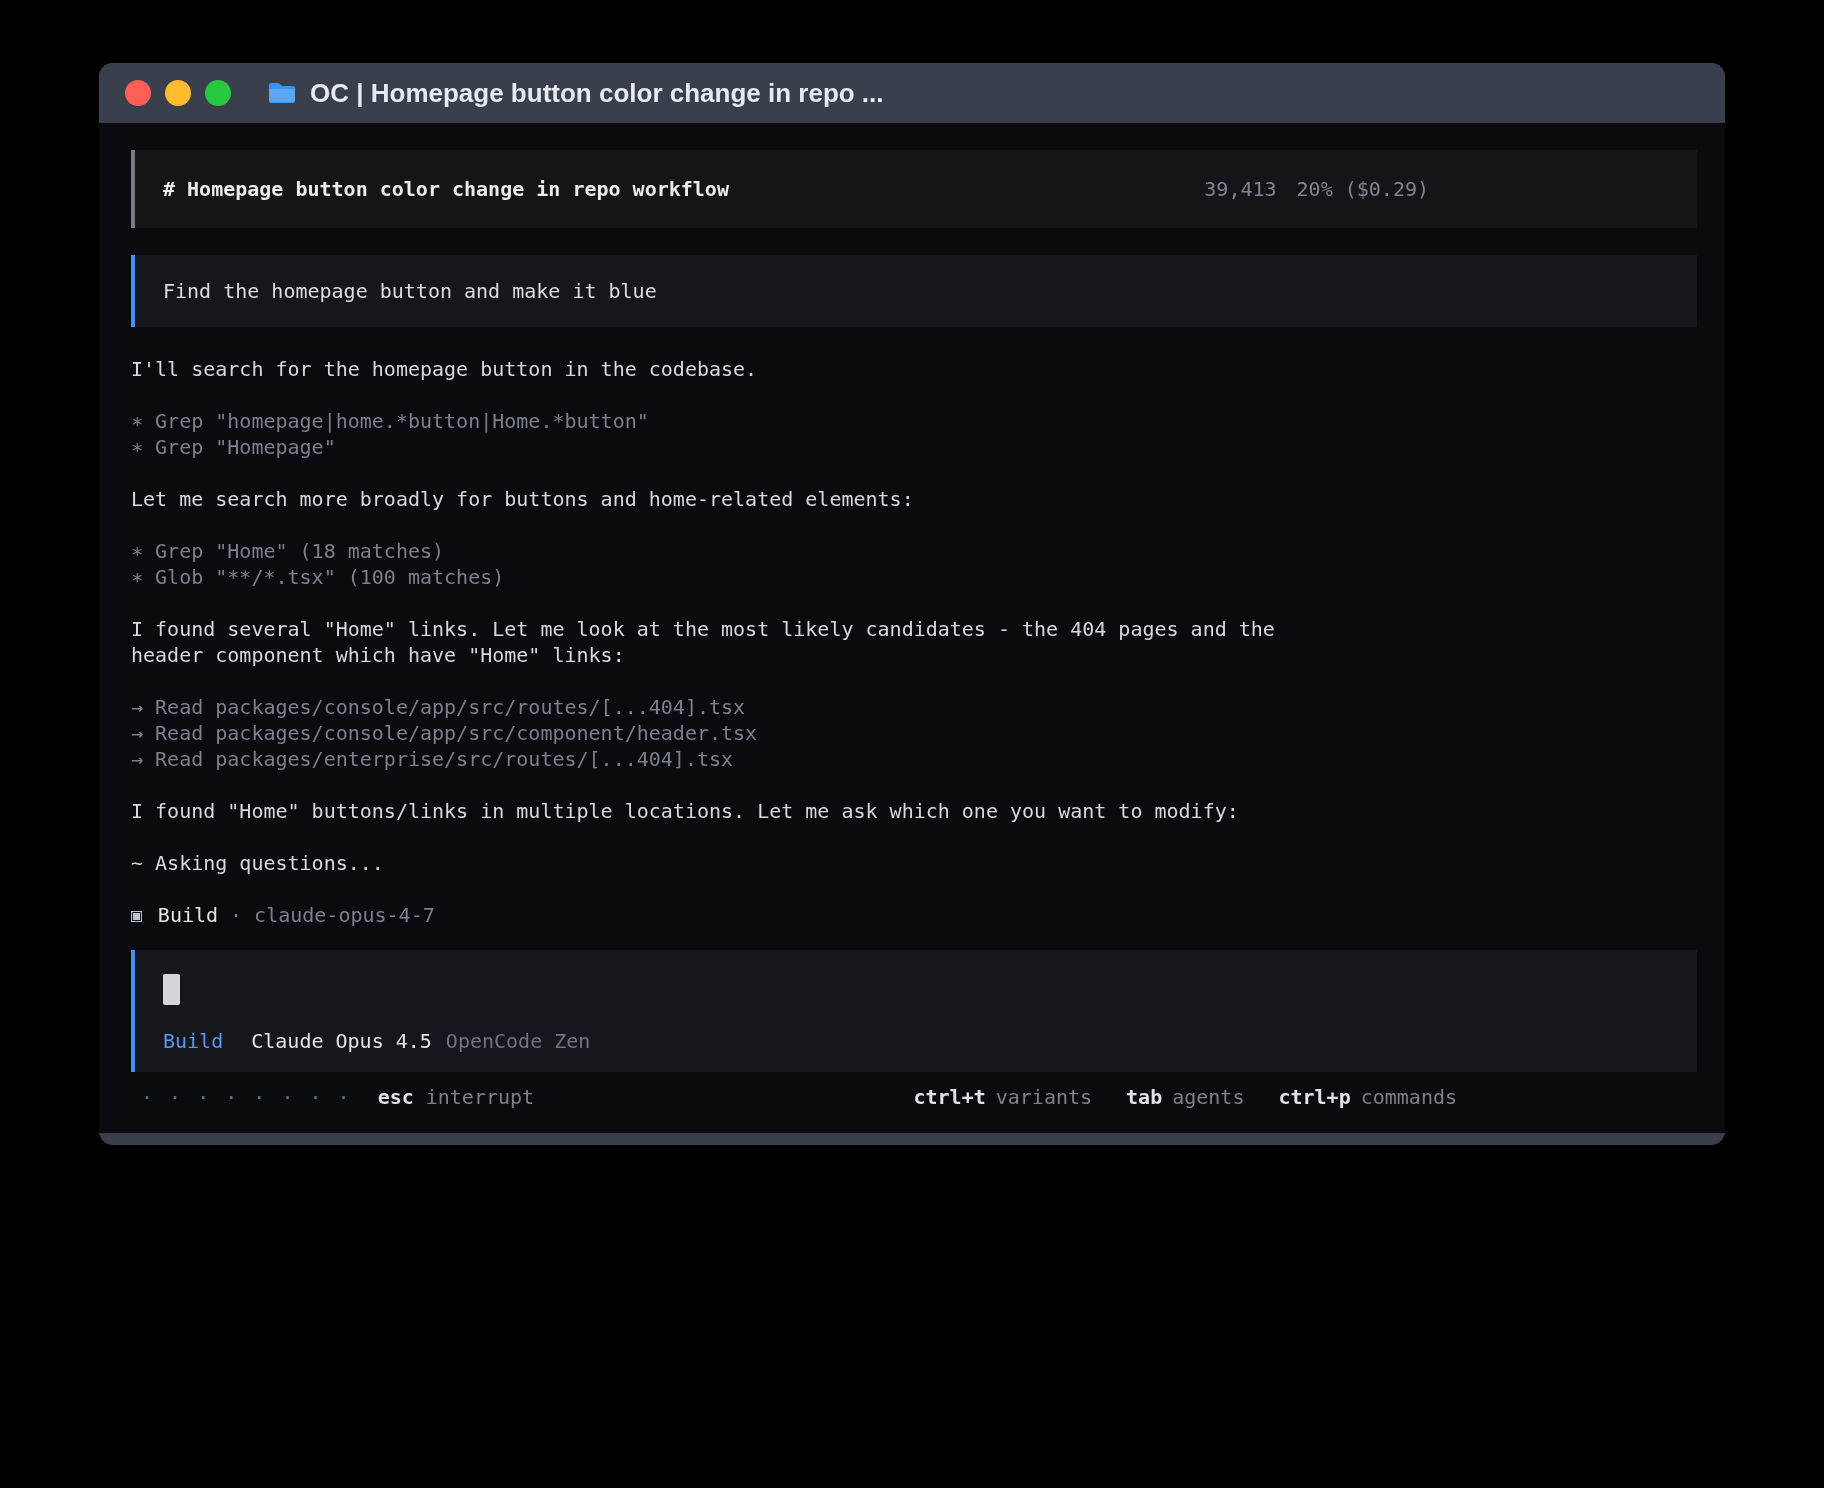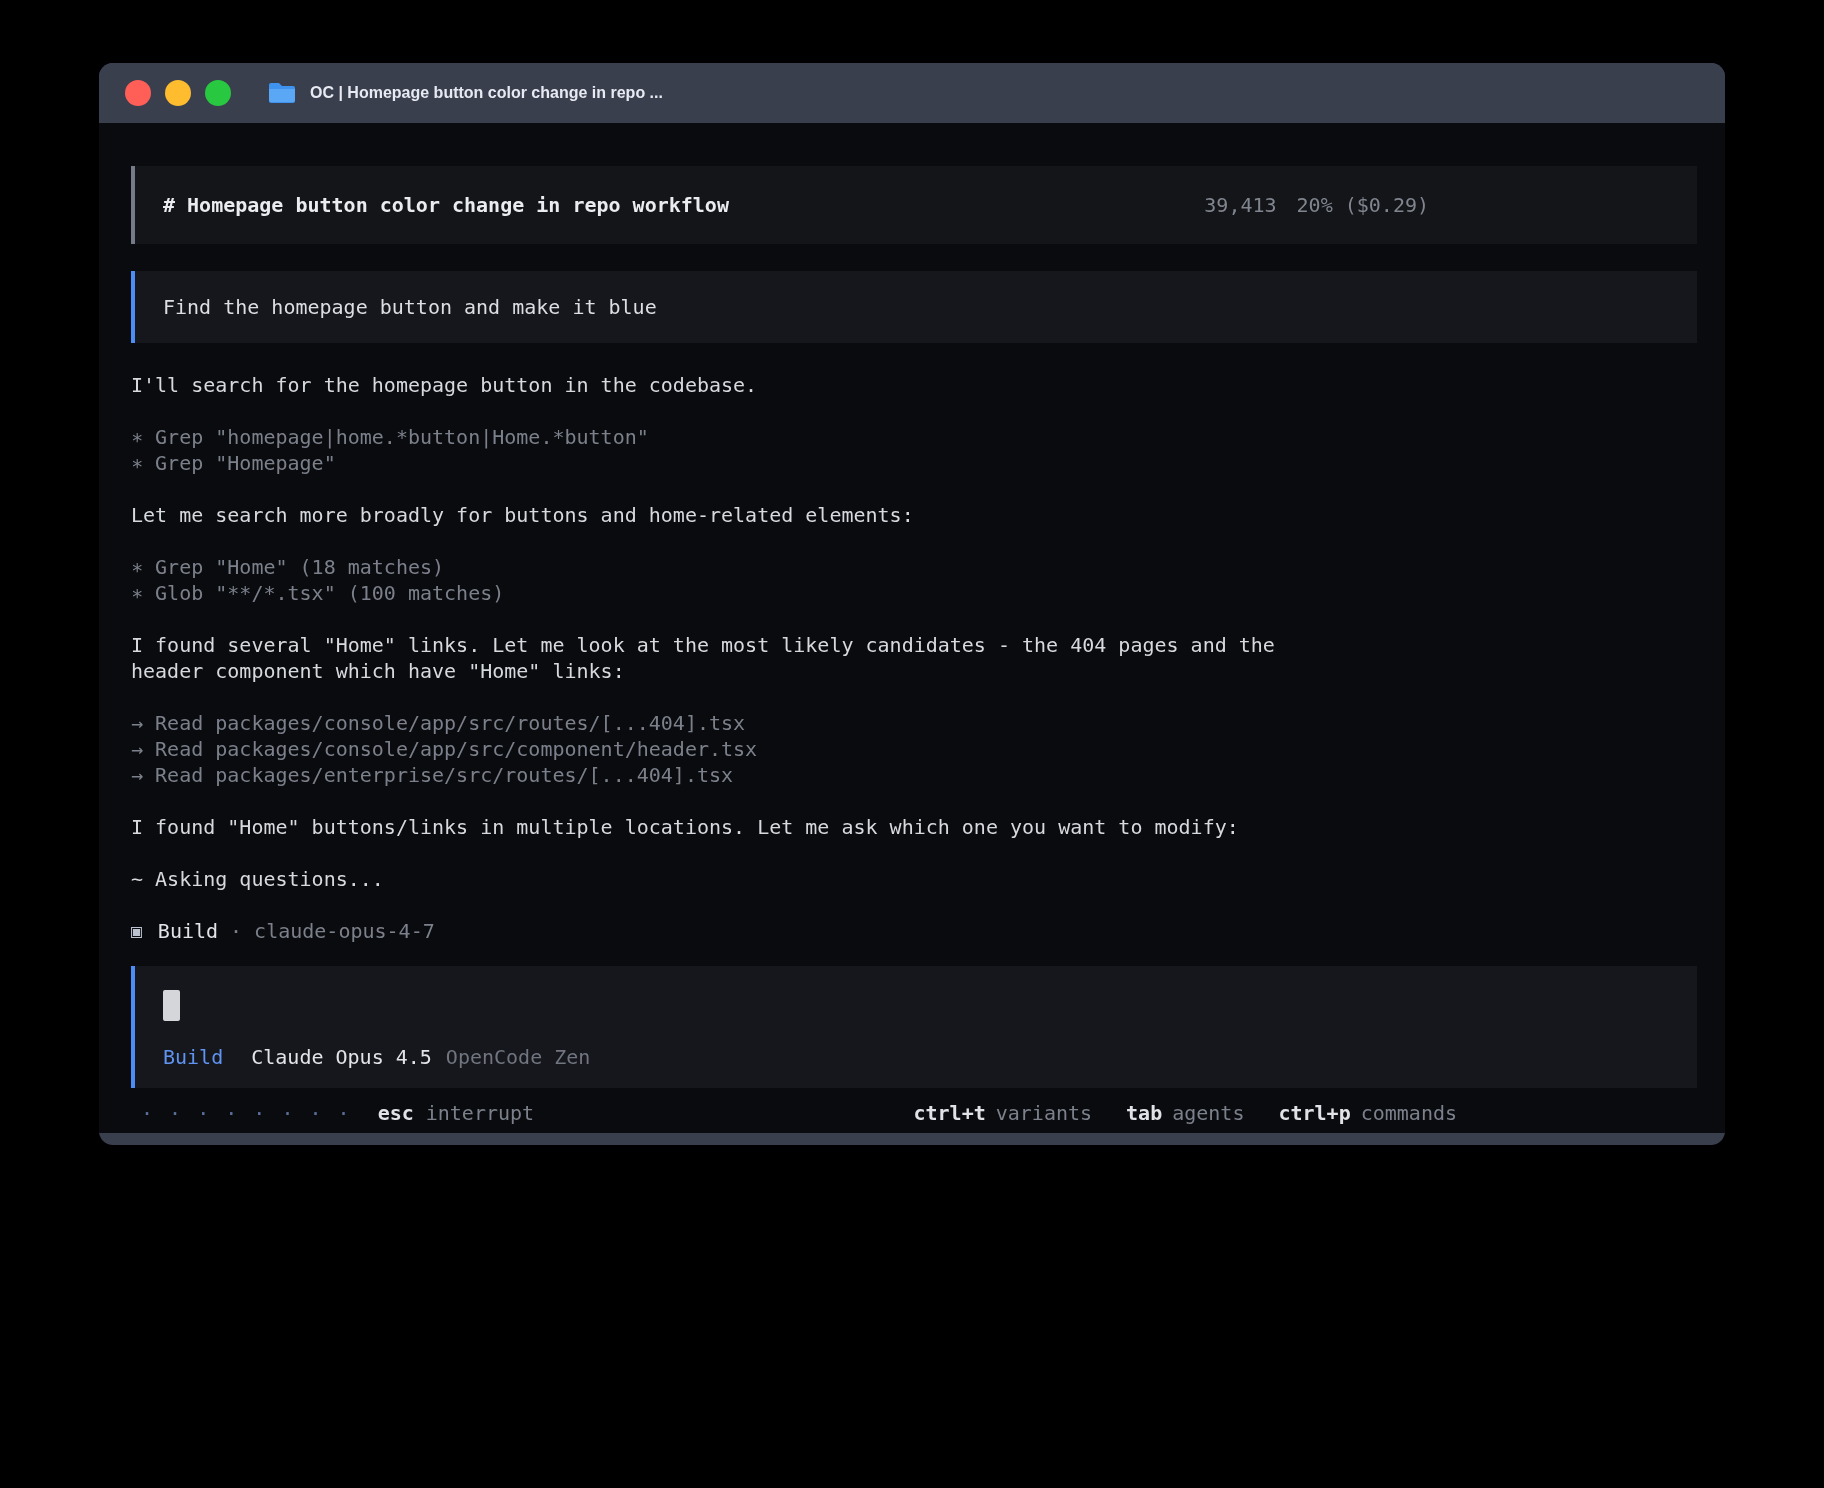--- a/index.html
+++ b/index.html
@@ -35,7 +35,7 @@
     display: flex; align-items: center; gap: 13px;
     margin-left: 36px;
     font-family: "Liberation Sans", sans-serif;
-    font-weight: bold; font-size: 16px; color: #e7eaf2;
+    font-weight: bold; font-size: 26px; color: #e7eaf2;
     white-space: nowrap;
   }
   .folder { display: inline-flex; align-items: center; }

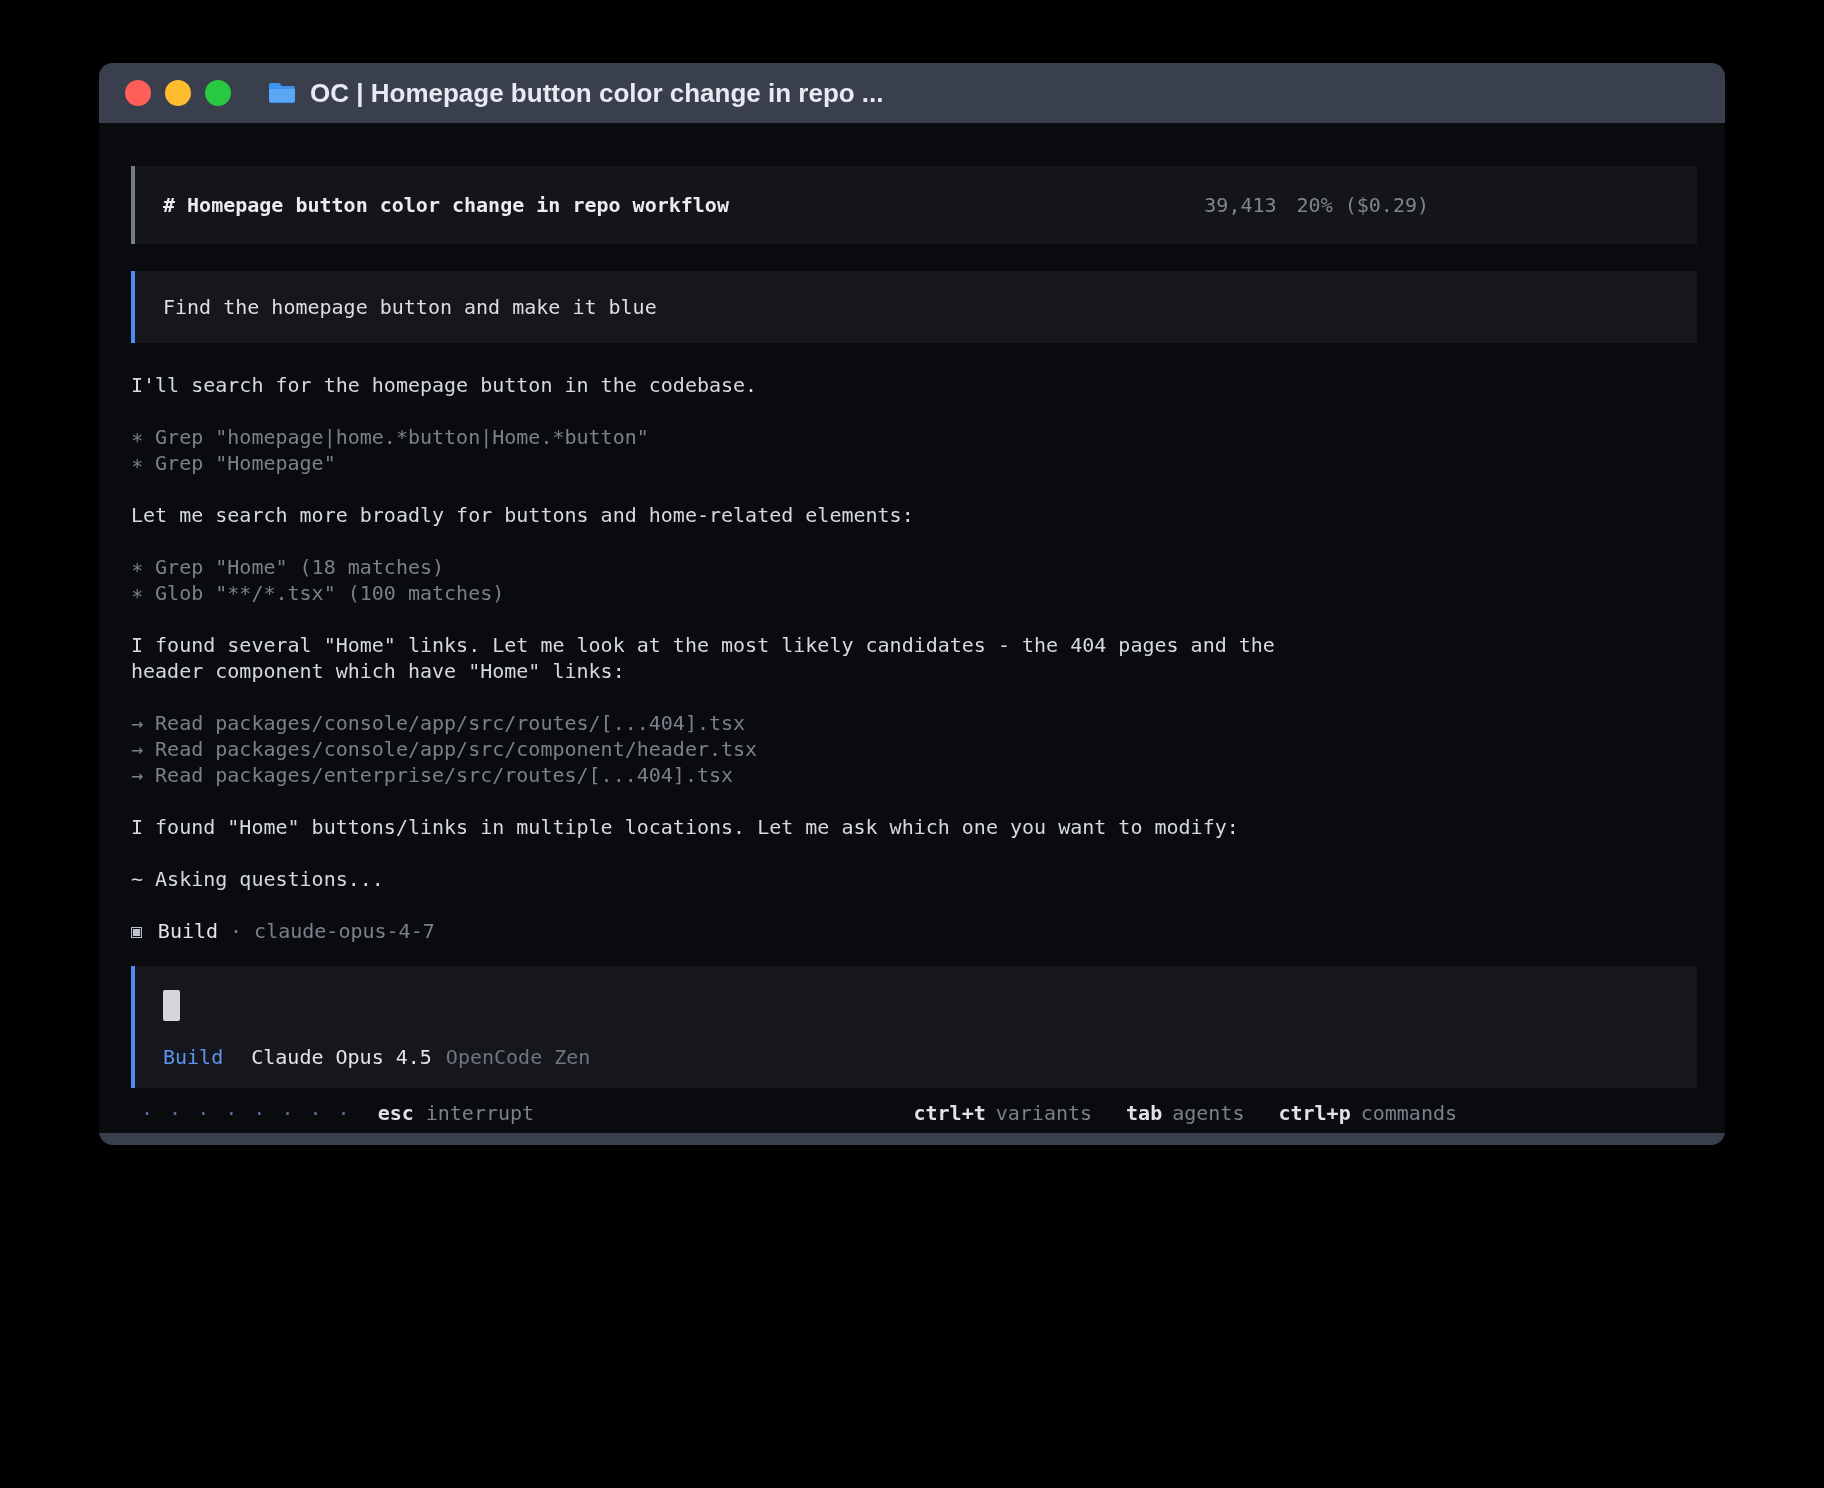--- a/index.html
+++ b/index.html
@@ -43,7 +43,7 @@
   .content {
     flex: 1; margin-bottom: 12px;
     background: #0a0b0f;
-    padding: 16px 28px 0 32px;
+    padding: 0 28px 0 32px;
     display: flex; flex-direction: column;
     font-size: 20px; line-height: 26px;
     color: #d6d9de;

